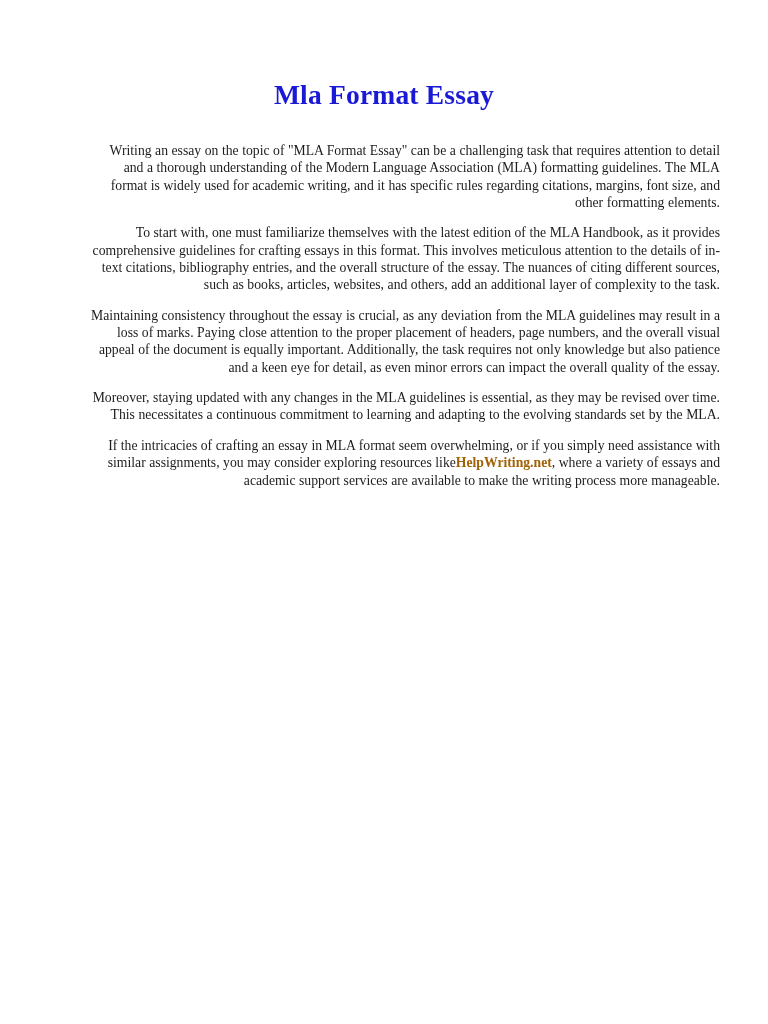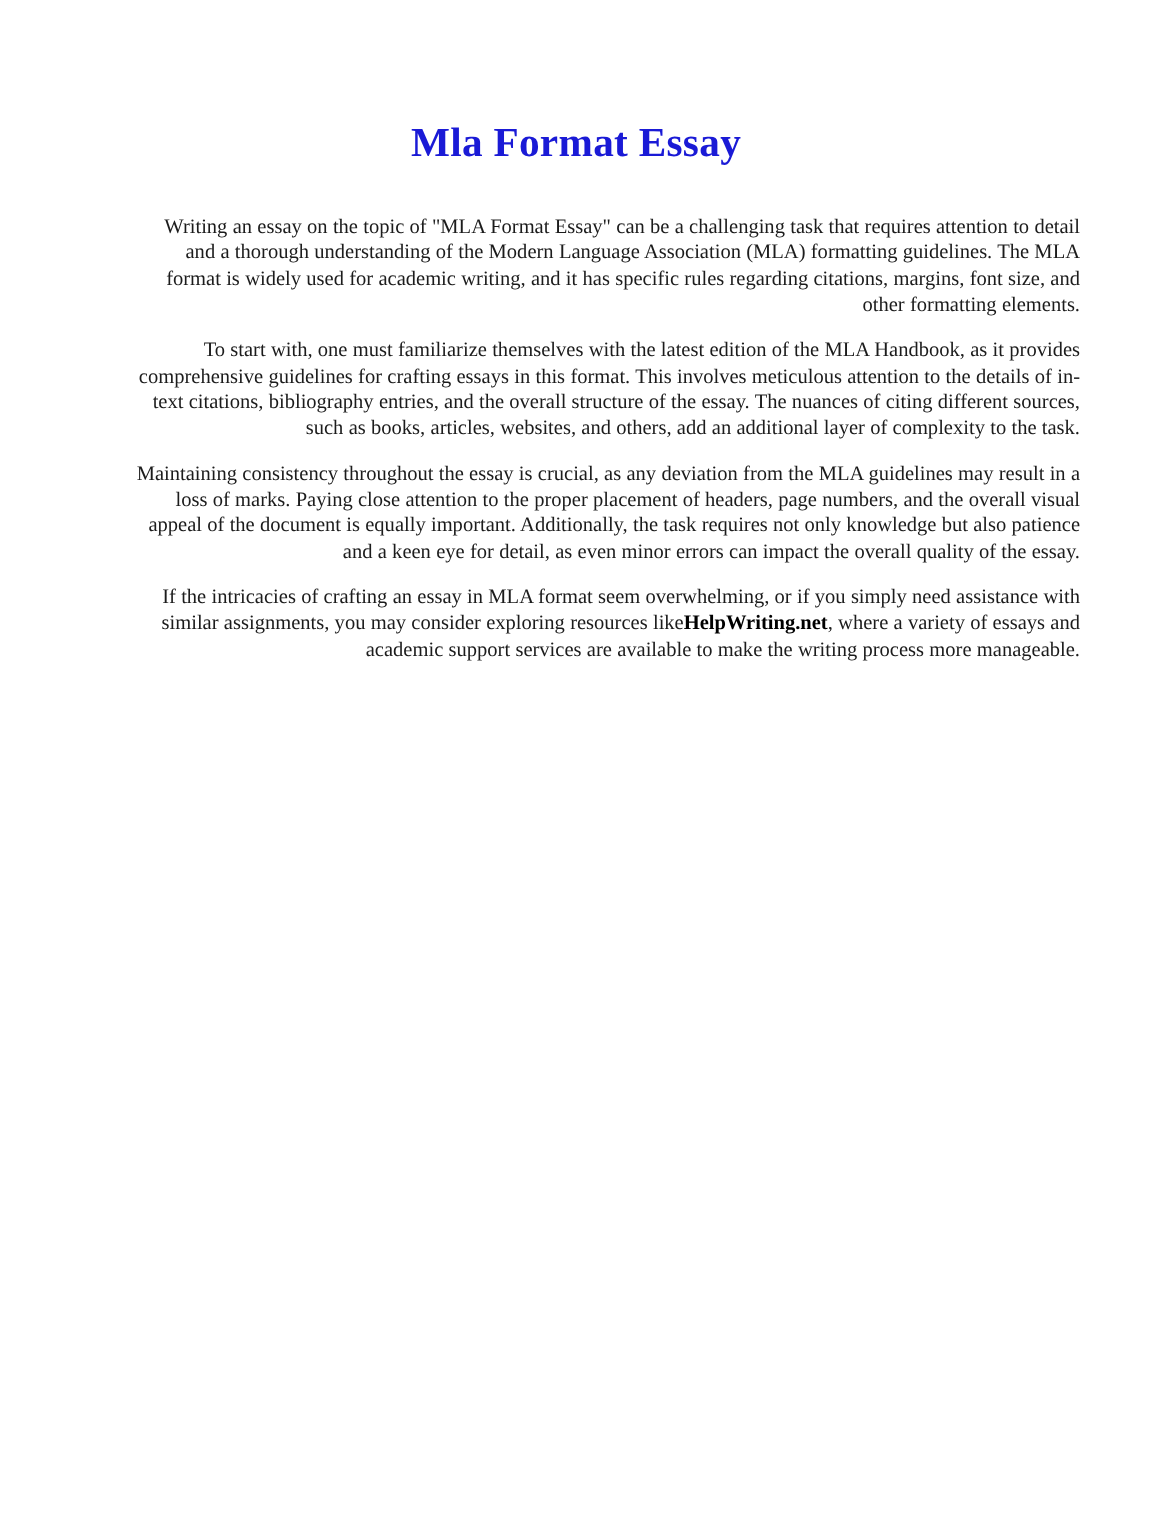--- a/index.html
+++ b/index.html
@@ -76,6 +76,7 @@
 
     <p class="para">Maintaining consistency throughout the essay is crucial, as any deviation from the MLA guidelines may result in a loss of marks. Paying close attention to the proper placement of headers, page numbers, and the overall visual appeal of the document is equally important. Additionally, the task requires not only knowledge but also patience and a keen eye for detail, as even minor errors can impact the overall quality of the essay.</p>
 
+    <p class="para">Moreover, staying updated with any changes in the MLA guidelines is essential, as they may be revised over time. This necessitates a continuous commitment to learning and adapting to the evolving standards set by the MLA.</p>
 
 
     <p class="para"><span>If the intricacies of crafting an essay in MLA format seem overwhelming, or if you simply need assistance with similar assignments, you may consider exploring resources like</span><a class="inline-link" href="#">HelpWriting.net</a><span>, where a variety of essays and academic support services are available to make the writing process more manageable.</span></p>

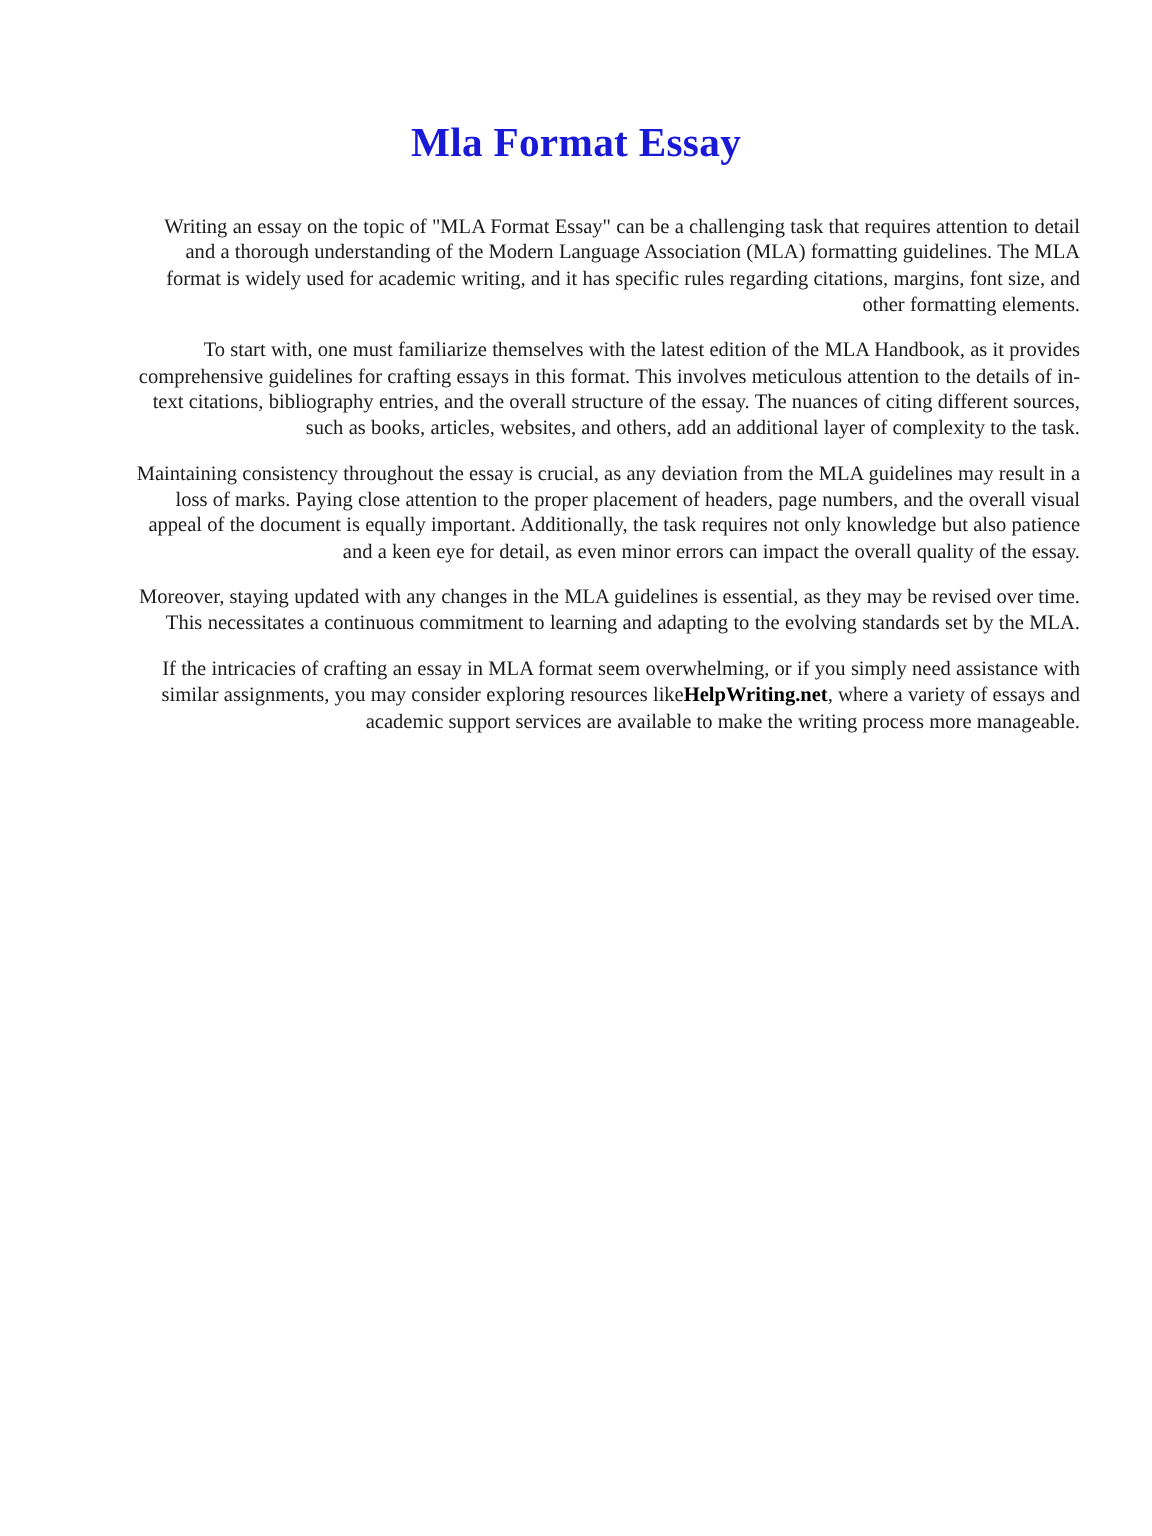--- a/index.html
+++ b/index.html
@@ -55,7 +55,7 @@
     margin-bottom: 0;
   }
   .inline-link {
-    color: #000000;
+    color: #a16207;
     font-weight: bold;
     text-decoration: none;
     font-family: "Liberation Serif", "DejaVu Serif", serif;

